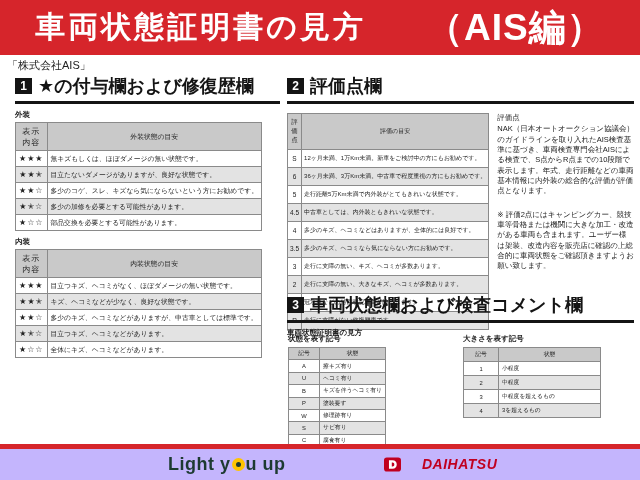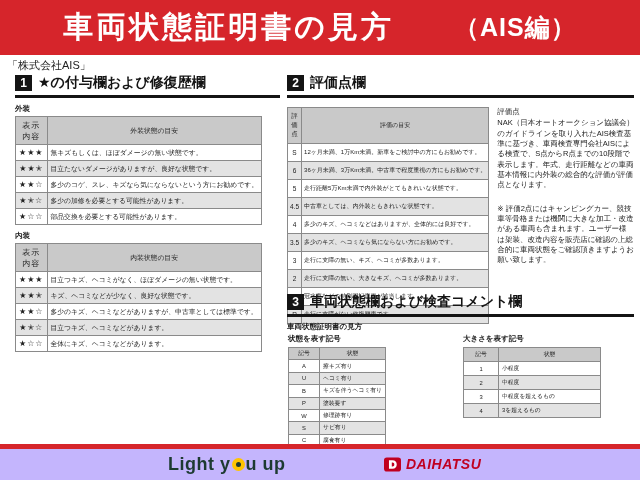--- a/index.html
+++ b/index.html
@@ -13,7 +13,7 @@
     display:flex;align-items:center;justify-content:center;gap:60px;
   }
   .top-banner .t-main{color:#fff;font-weight:bold;font-size:30px;letter-spacing:3px;}
-  .top-banner .t-sub{color:#fff;font-weight:bold;font-size:25px;letter-spacing:1px;}
+  .top-banner .t-sub{color:#fff;font-weight:bold;font-size:37px;letter-spacing:1px;}
   .company-line{position:absolute;left:7px;top:58px;font-size:11px;color:#222;}
   
   .sec-head{display:flex;align-items:center;gap:6px;border-bottom:3px solid #141414;padding-bottom:3px;}

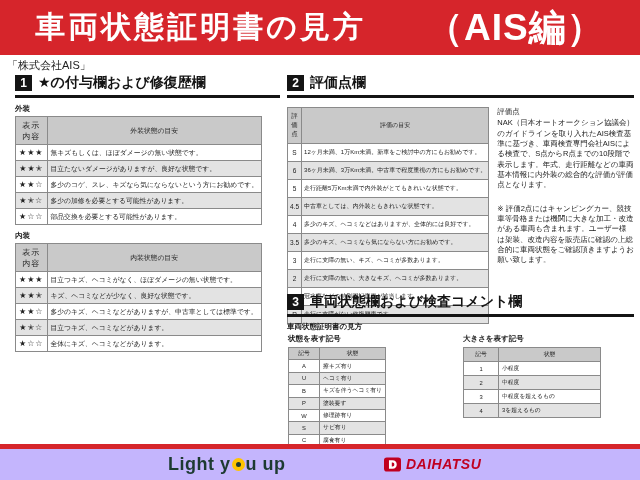--- a/index.html
+++ b/index.html
@@ -19,7 +19,7 @@
   .sec-head{display:flex;align-items:center;gap:6px;border-bottom:3px solid #141414;padding-bottom:3px;}
   .badge{background:#141414;color:#fff;font-weight:bold;font-size:12px;width:17px;height:16px;
          display:flex;align-items:center;justify-content:center;flex:0 0 auto;}
-  .sec-title{font-weight:bold;font-size:14px;color:#141414;white-space:nowrap;}
+  .sec-title{font-weight:bold;font-size:18px;color:#141414;white-space:nowrap;}
   .mini-label{font-size:7.5px;font-weight:bold;color:#222;}
   
   table.t{border-collapse:collapse;background:#fff;}

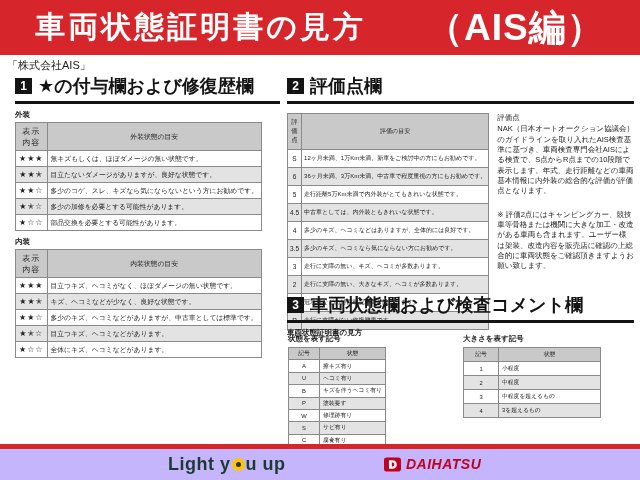--- a/index.html
+++ b/index.html
@@ -65,7 +65,7 @@
   .bulb{width:13px;height:13px;border-radius:50%;background:#ffc400;margin:0 1px;
         display:inline-flex;align-items:center;justify-content:center;}
   .bulb .dot{width:5px;height:5px;border-radius:50%;background:#1d3a31;}
-  .brand{position:absolute;left:384px;top:7px;display:flex;align-items:center;gap:5px;}
+  .brand{position:absolute;left:384px;top:7px;display:flex;align-items:center;gap:21px;}
   .brand-text{color:#c00020;font-weight:bold;font-style:italic;font-size:14px;letter-spacing:0.5px;}
 </style>
 </head>

